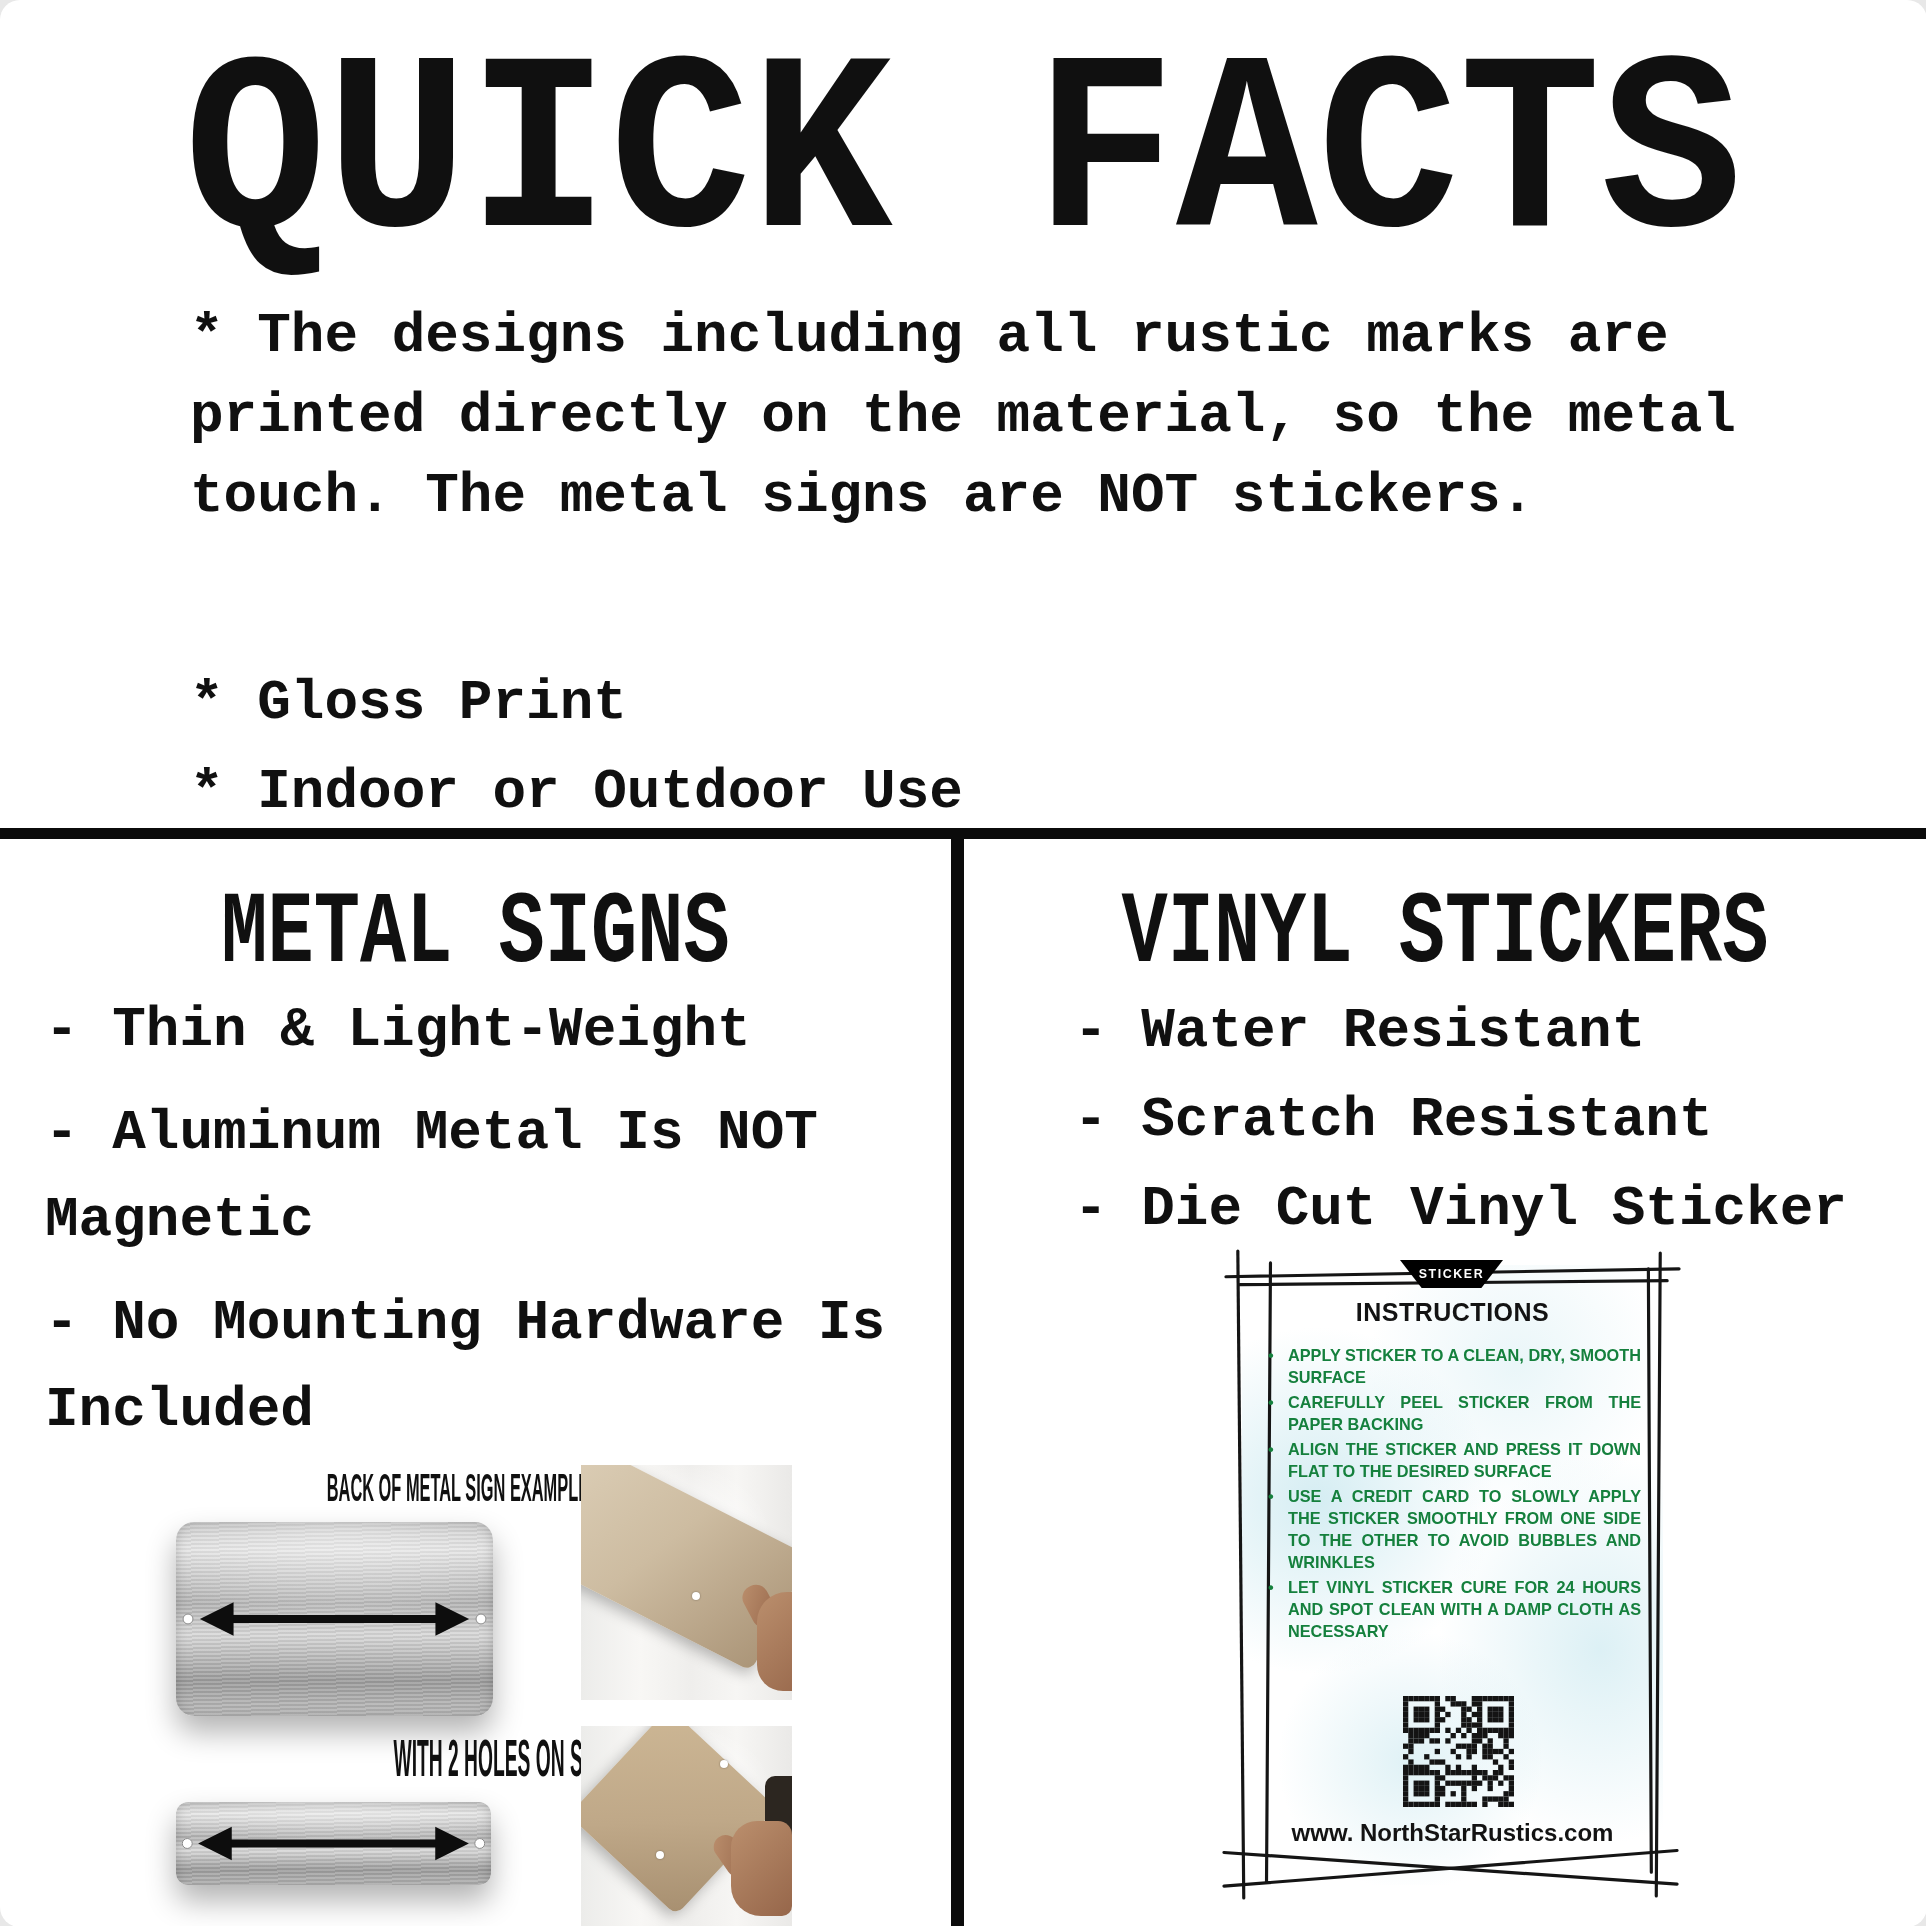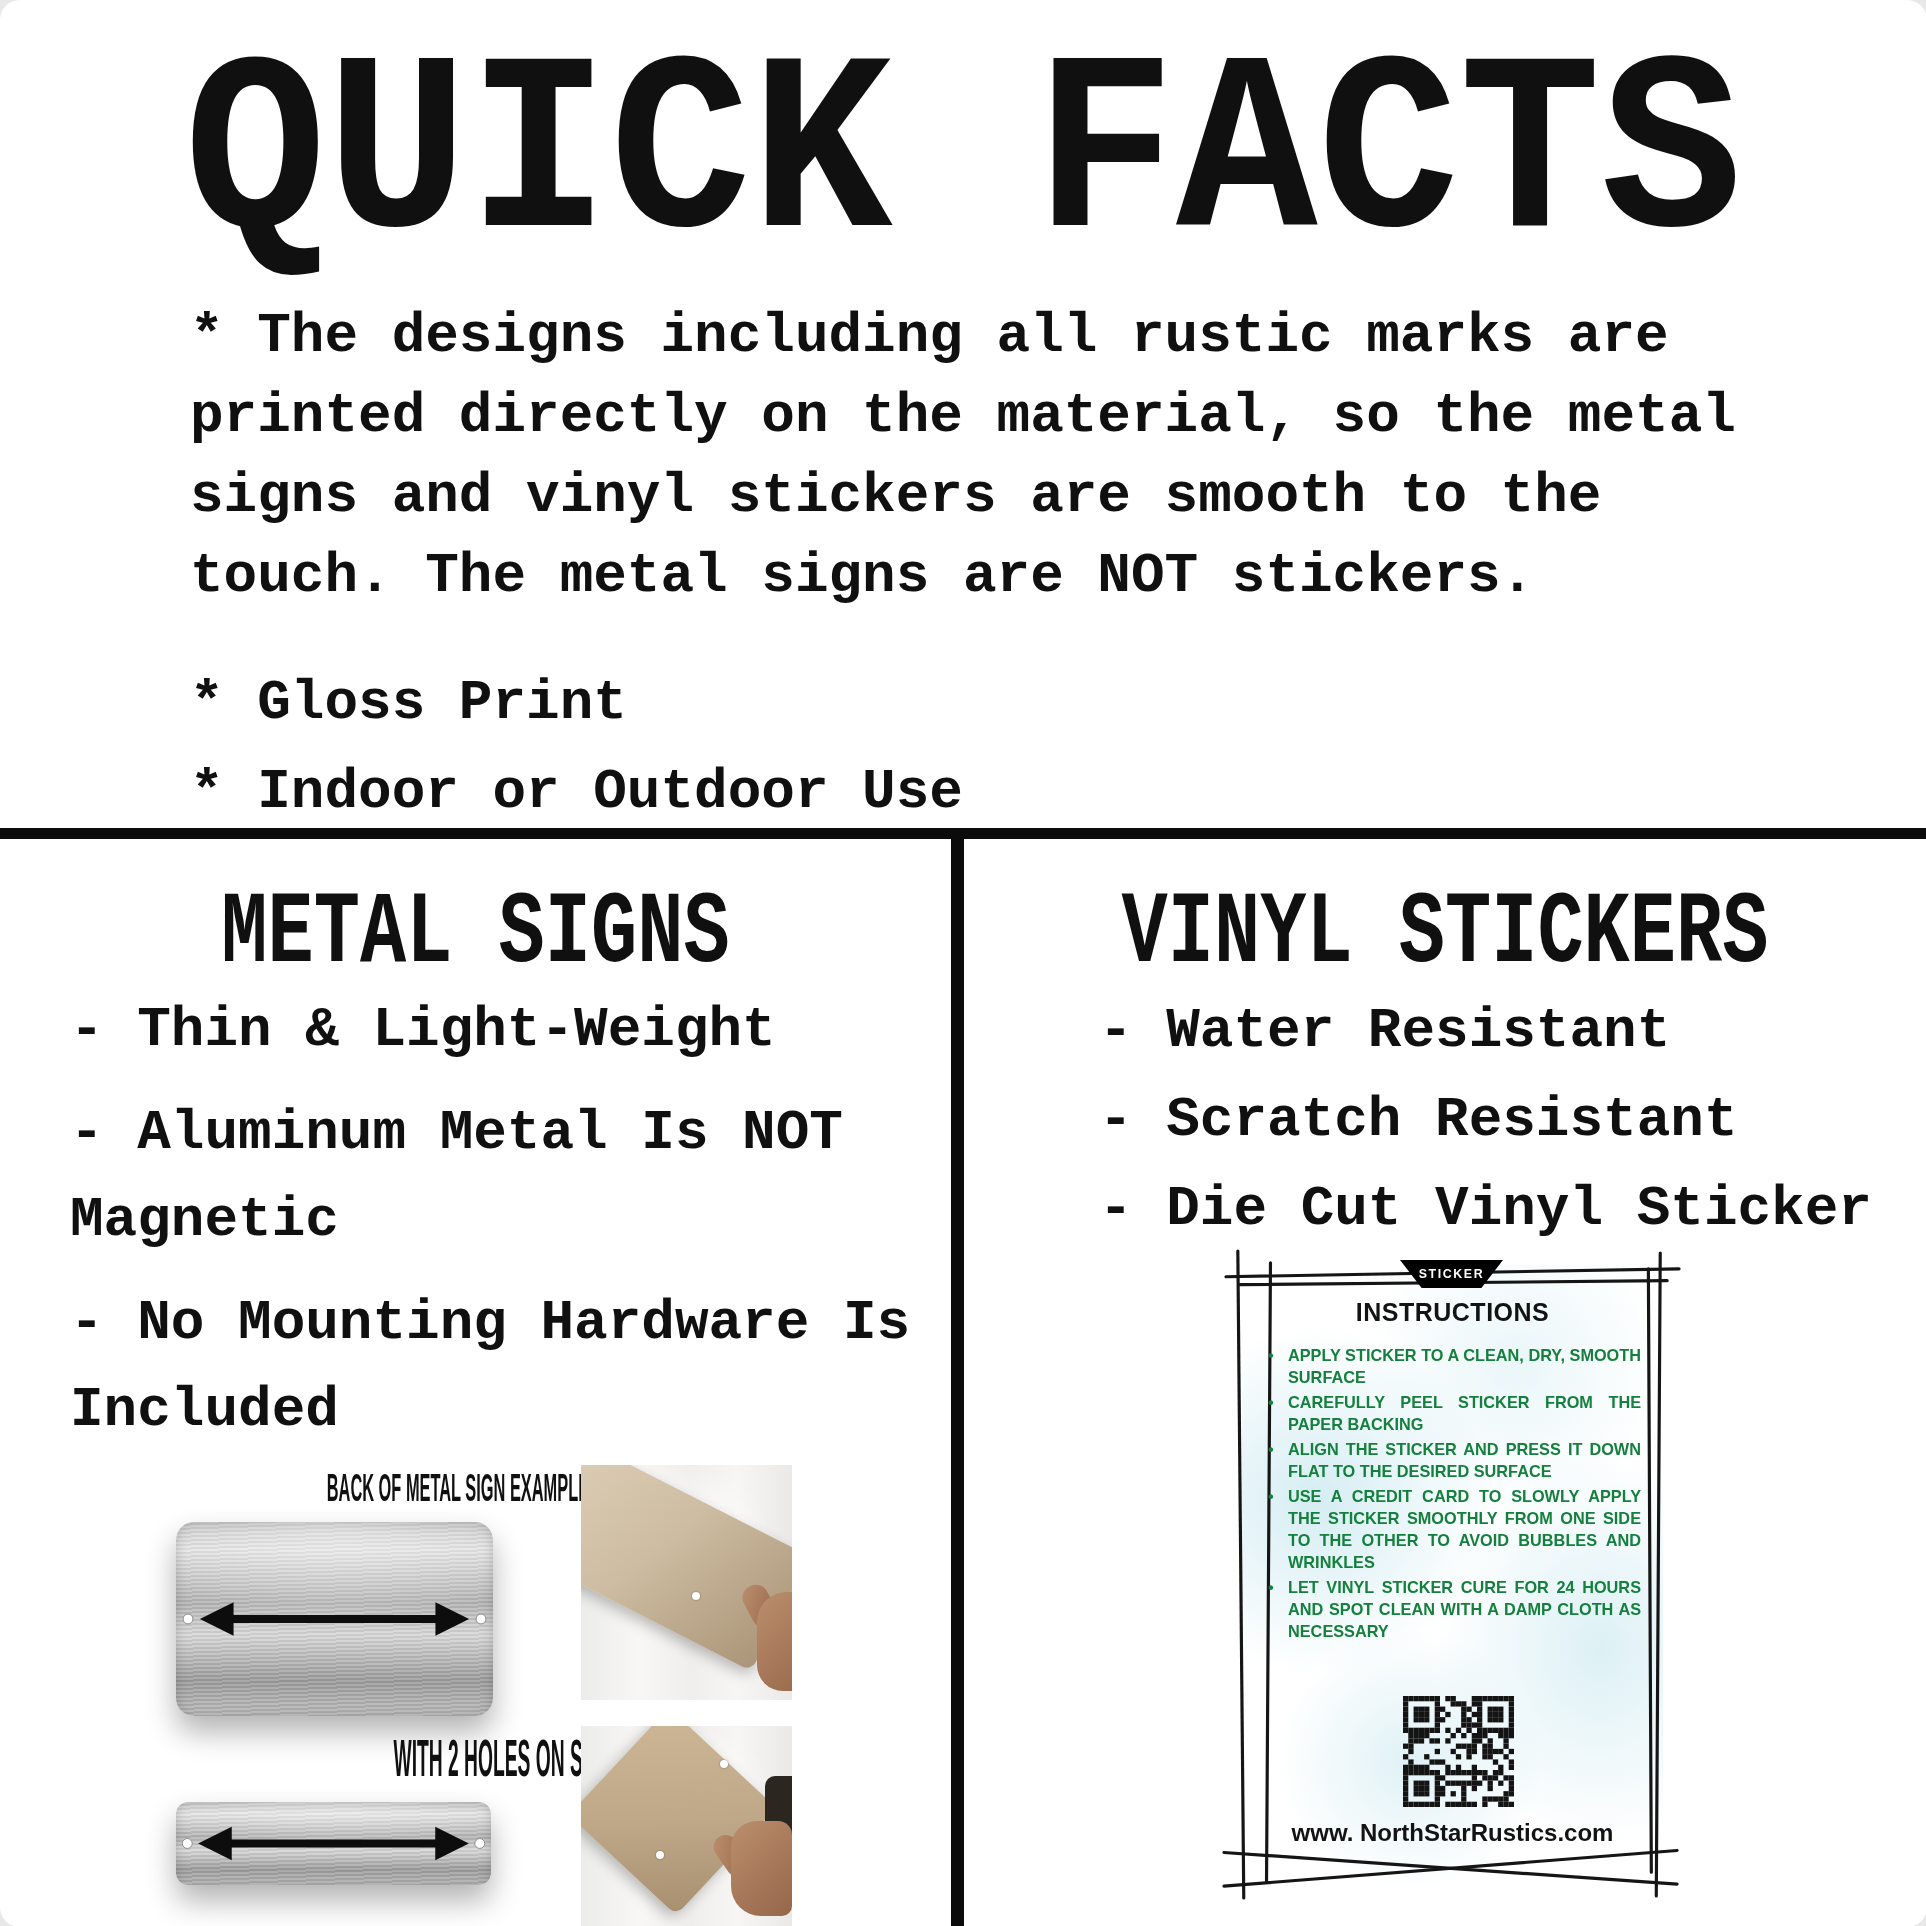--- a/index.html
+++ b/index.html
@@ -125,7 +125,6 @@
   <div class="intro">
     <div class="line">* The designs including all rustic marks are</div>
     <div class="line">printed directly on the material, so the metal</div>
-    <div class="line">signs and vinyl stickers are smooth to the</div>
     <div class="line">touch. The metal signs are NOT stickers.</div>
   </div>
   <div class="fact fact-gloss">* Gloss Print</div>

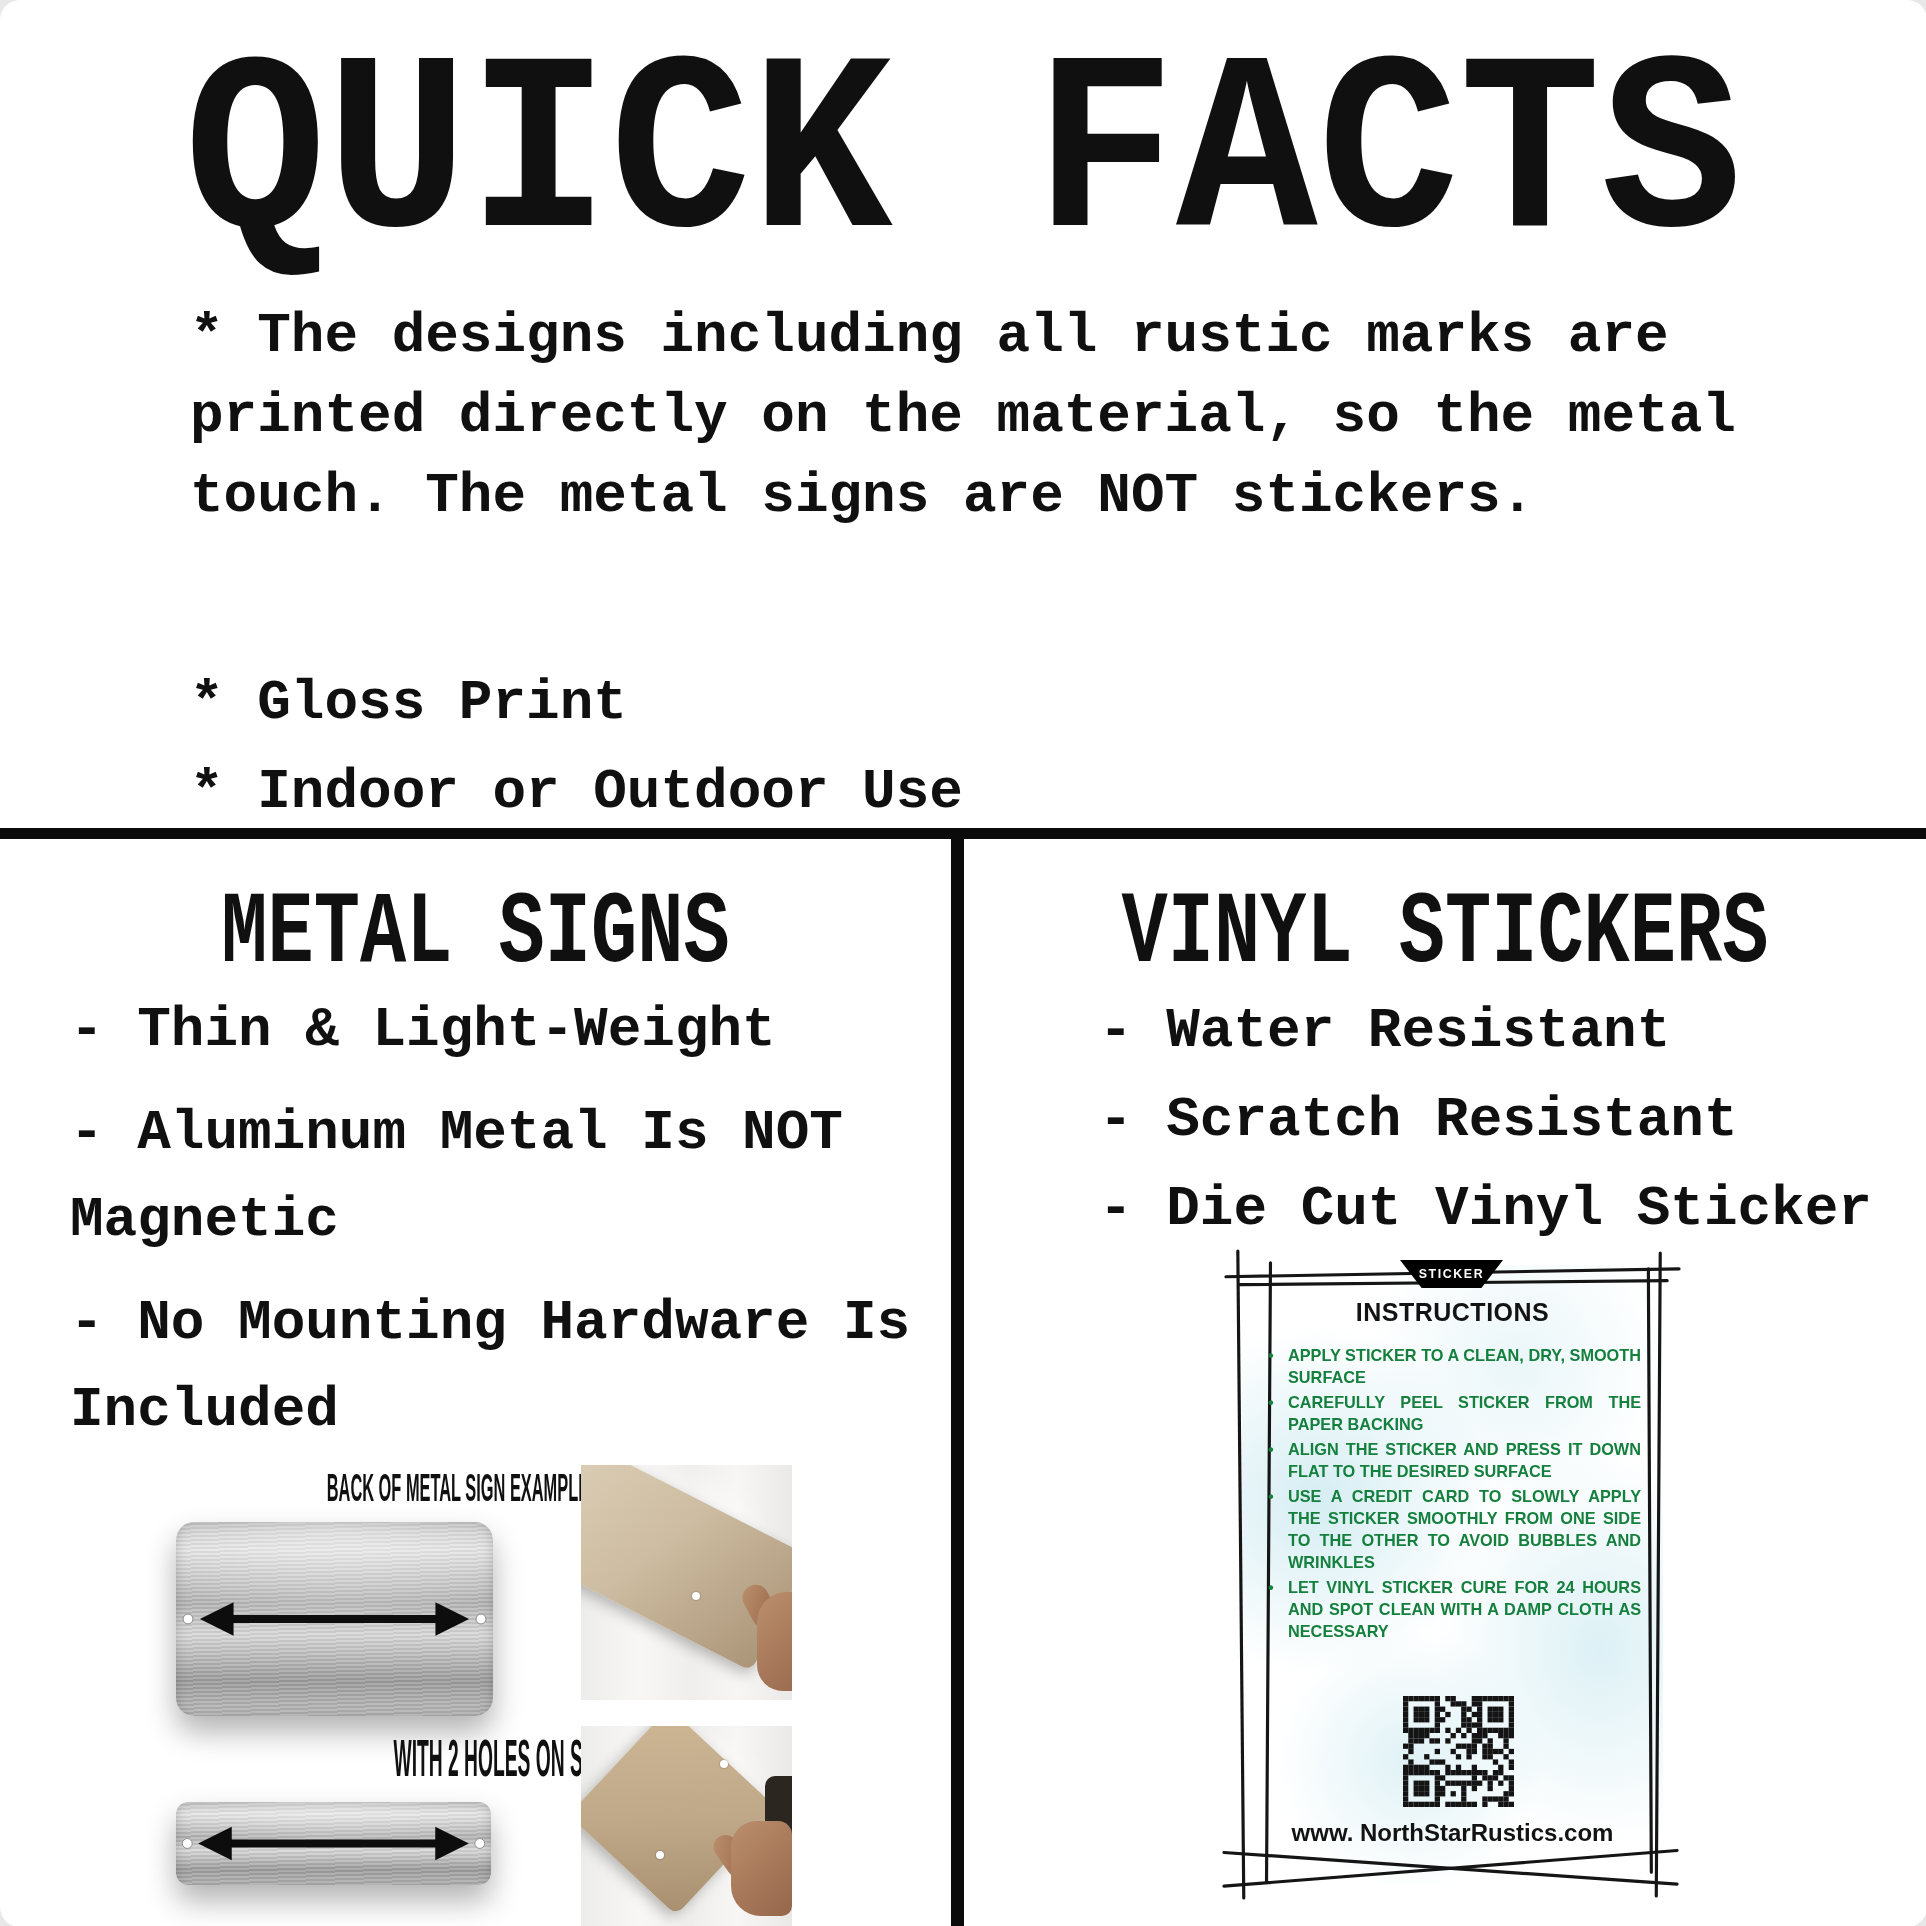--- a/index.html
+++ b/index.html
@@ -36,7 +36,7 @@
   .heading-metal{left:0;width:951px;}
   .heading-vinyl{left:964px;width:962px;}
   .bullets{position:absolute;font-size:56px;font-weight:700;}
-  .bullets .line{line-height:87px;white-space:nowrap;margin-left:25px;}
+  .bullets .line{line-height:87px;white-space:nowrap;}
   .bullet-item{margin-bottom:16px;}
   .metal-bullets{left:45px;top:987px;}
   .vinyl-bullets{left:1074px;top:987px;}

